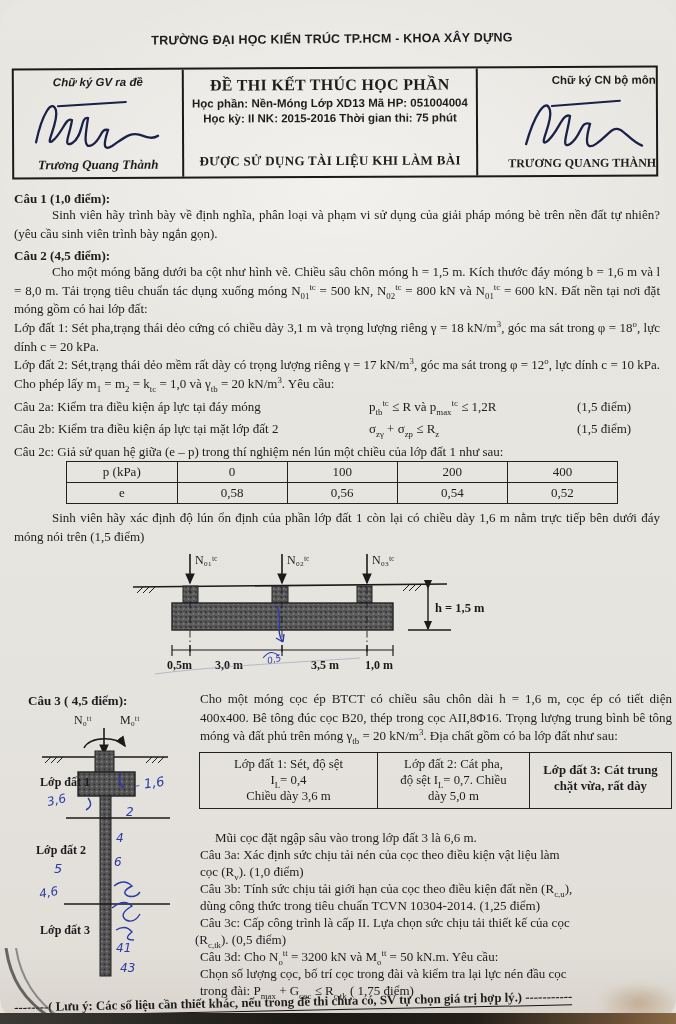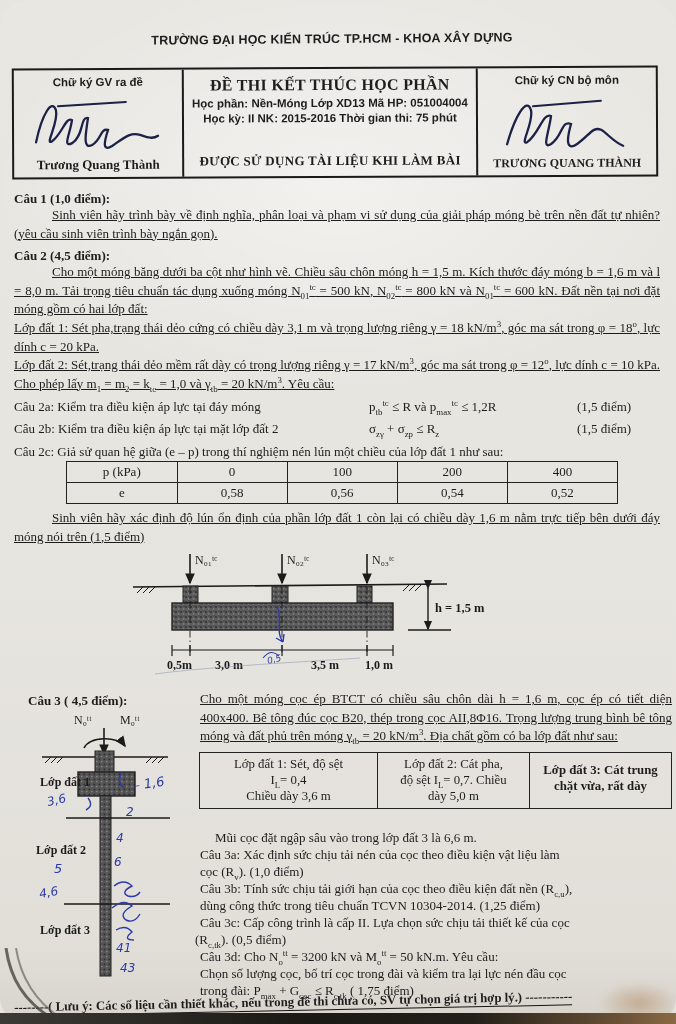--- a/index.html
+++ b/index.html
@@ -26,7 +26,7 @@
        border:2px solid #1a1a1a;transform:rotate(-.25deg);box-sizing:border-box;}
   .hcell{box-sizing:border-box;position:relative;display:flex;flex-direction:column;
          align-items:center;}
-  .hcell.left{width:168px;}
+  .hcell.left{width:168px;font-style:italic;}
   .hcell.mid{flex:1;border-left:2px solid #1a1a1a;border-right:2px solid #1a1a1a;}
   .hcell.right{width:178px;}
   .htitle{font-size:11.5px;margin-top:6px;}

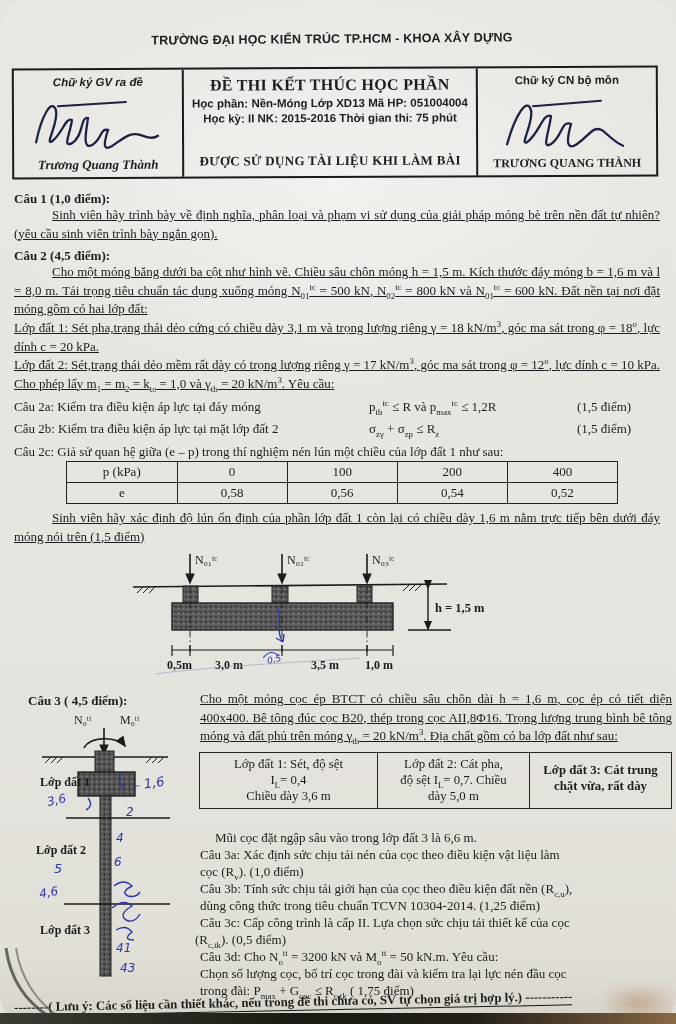--- a/index.html
+++ b/index.html
@@ -28,7 +28,7 @@
          align-items:center;}
   .hcell.left{width:168px;font-style:italic;}
   .hcell.mid{flex:1;border-left:2px solid #1a1a1a;border-right:2px solid #1a1a1a;}
-  .hcell.right{width:178px;}
+  .hcell.right{width:178px;align-items:flex-end;}
   .htitle{font-size:11.5px;margin-top:6px;}
   .hname{font-size:13px;margin-top:auto;margin-bottom:4px;}
   .hname.caps{font-size:12px;}

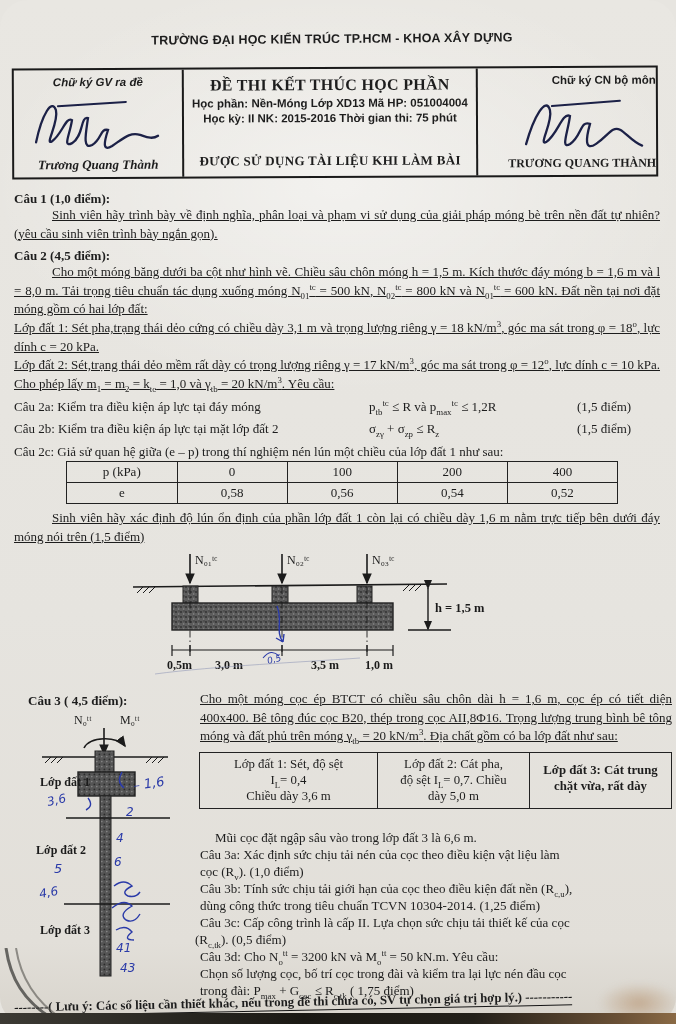--- a/index.html
+++ b/index.html
@@ -12,7 +12,7 @@
          linear-gradient(180deg,#e9e7e2 0%,#e6e4df 60%,#e2dfd9 92%,#d8d4cc 100%); border-radius: 27px;}
   .abs{position:absolute;}
   .nowrap{white-space:nowrap;}
-  .just{text-align:justify;text-decoration:underline;}
+  .just{text-align:justify;}
   .b{font-weight:bold;}
   .sans{font-family:"Liberation Sans",sans-serif;}
   .body-text{font-size:13px;line-height:18.5px;}

